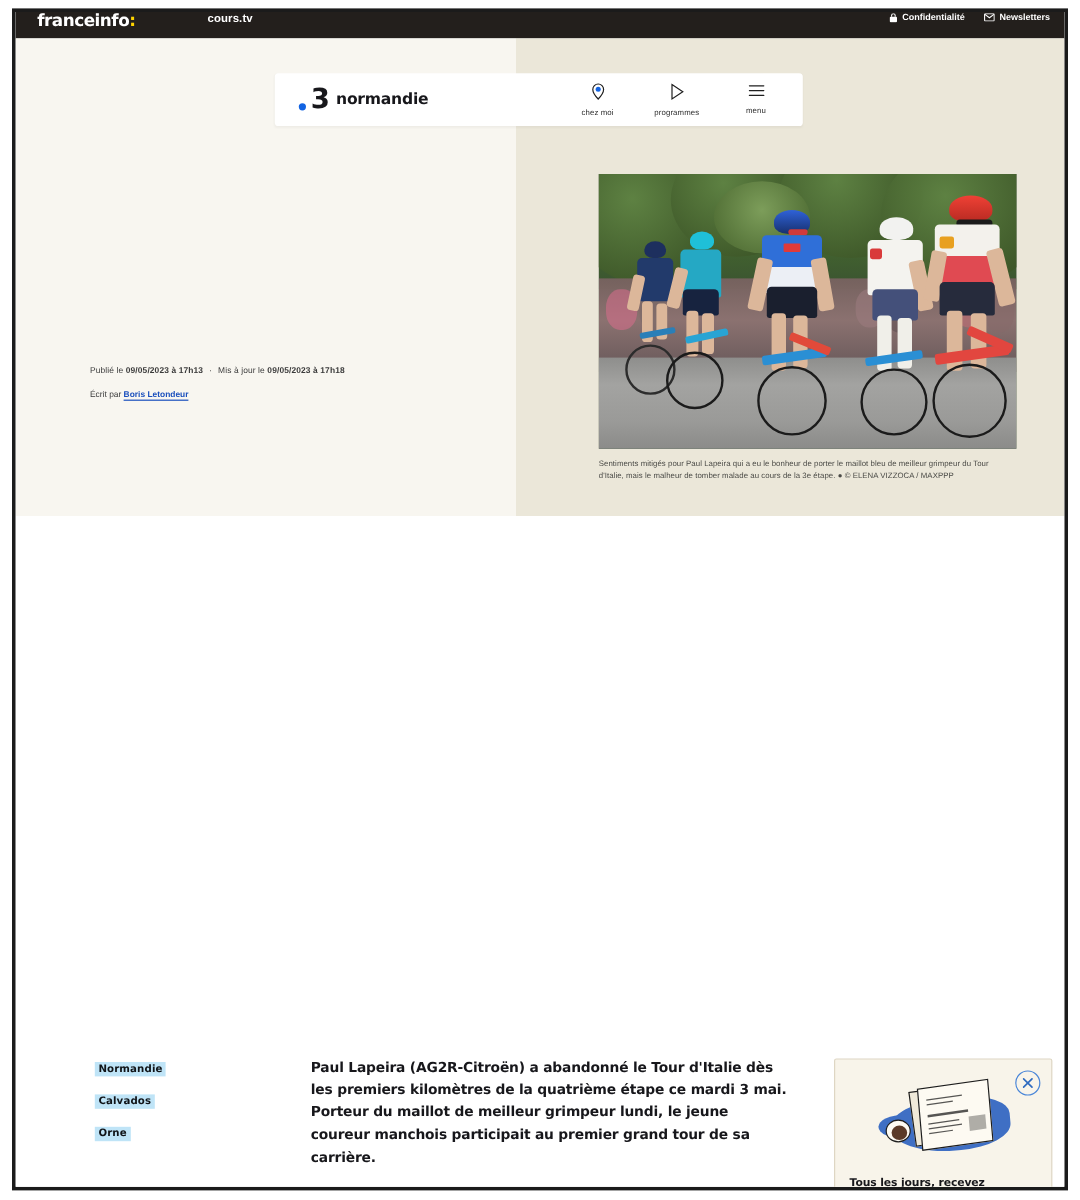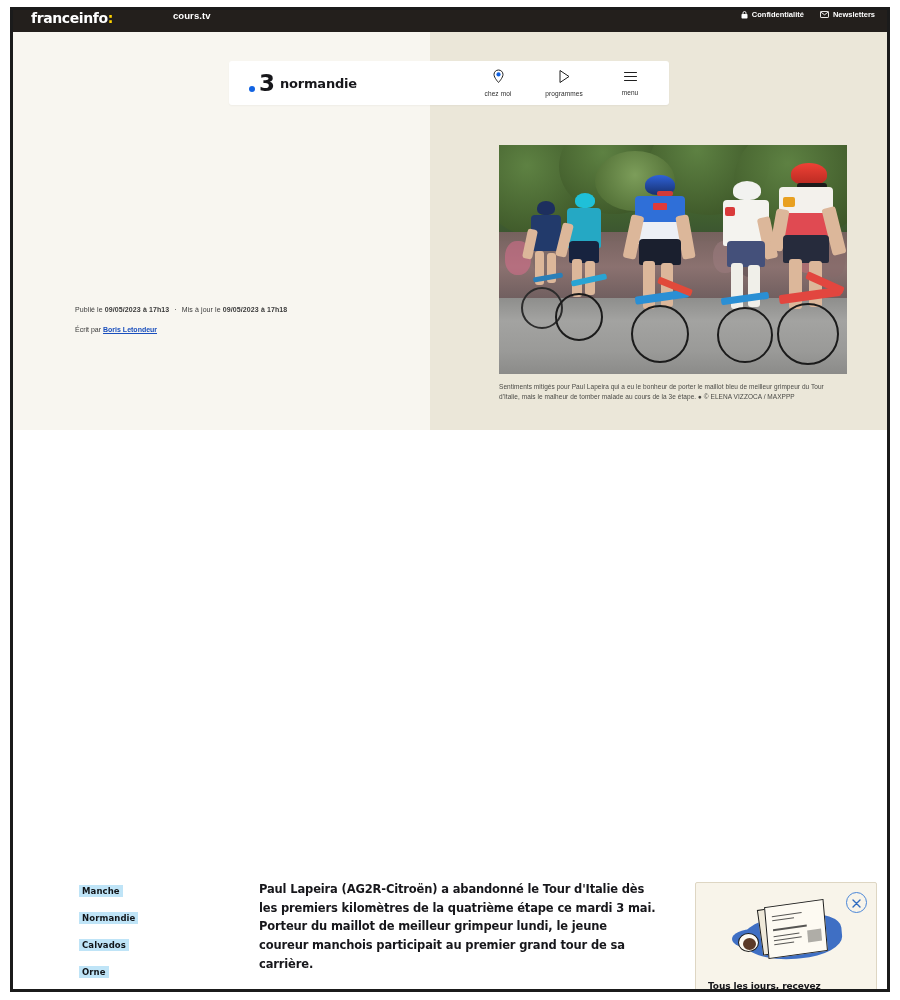--- a/index.html
+++ b/index.html
@@ -432,7 +432,6 @@
   <div class="body-area">
 
     <div class="tag-col">
-      <span class="tag-row"><a class="tag">Manche</a></span>
       <span class="tag-row"><a class="tag">Normandie</a></span>
       <span class="tag-row"><a class="tag">Calvados</a></span>
       <span class="tag-row"><a class="tag">Orne</a></span>

